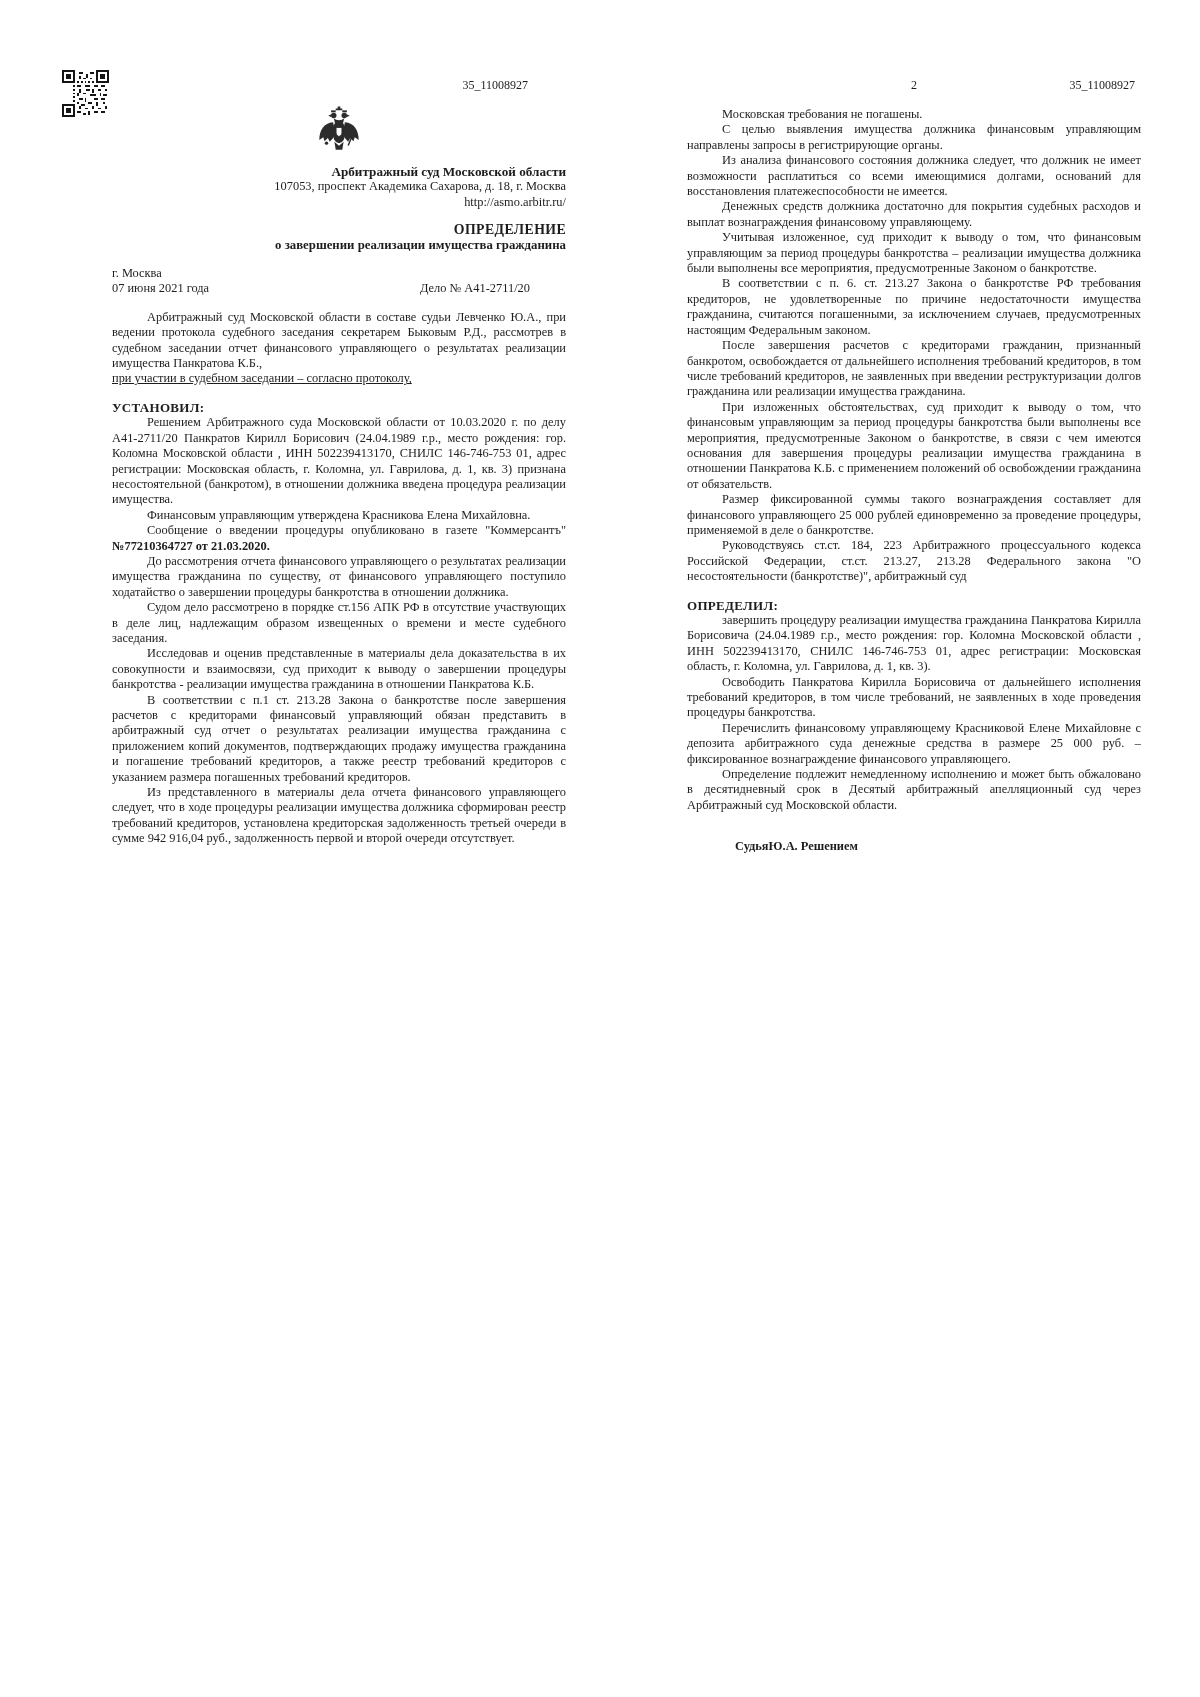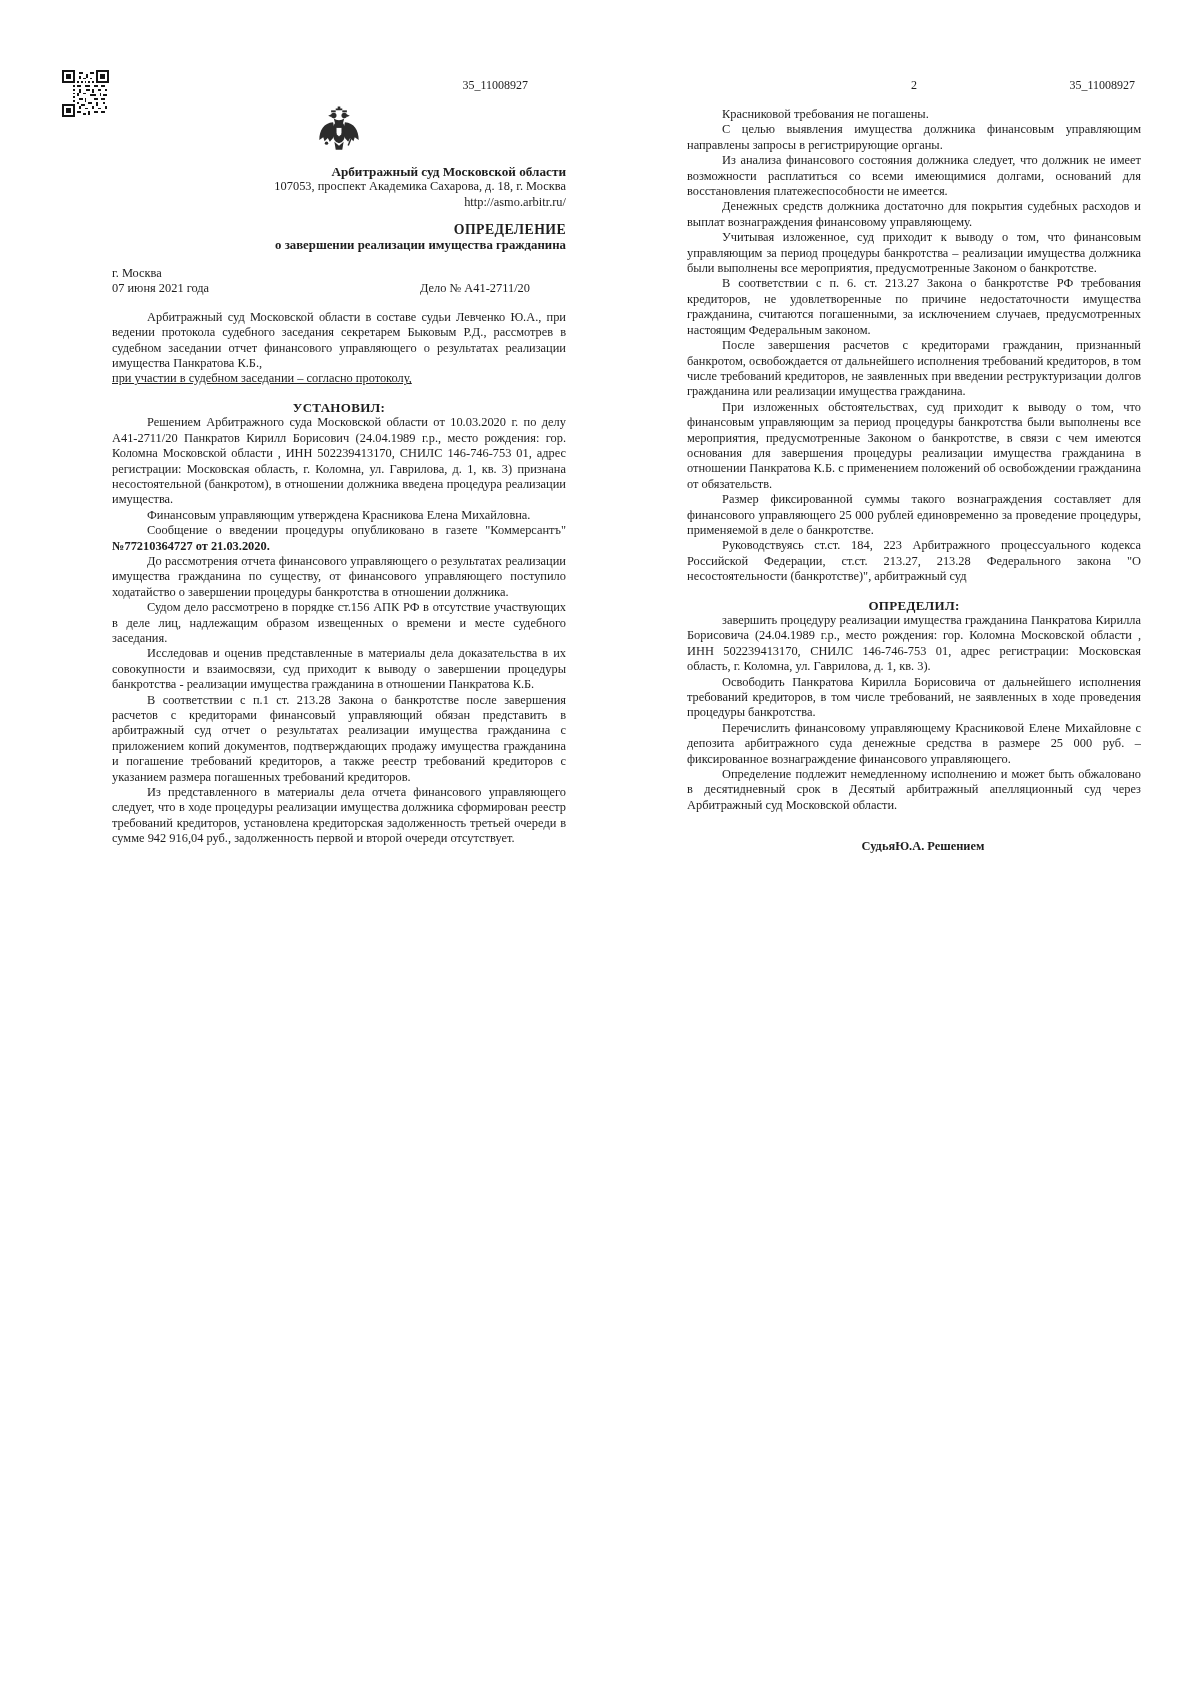--- a/index.html
+++ b/index.html
@@ -182,7 +182,7 @@
       <span class="doc-num">35_11008927</span>
     </div>
 
-    <p class="gap-top">Красниковой требования не погашены.</p>
+    <p class="gap-top">Московская требования не погашены.</p>
     <p>С целью выявления имущества должника финансовым управляющим направлены запросы в регистрирующие органы.</p>
     <p>Из анализа финансового состояния должника следует, что должник не имеет возможности расплатиться со всеми имеющимися долгами, оснований для восстановления платежеспособности не имеется.</p>
     <p>Денежных средств должника достаточно для покрытия судебных расходов и выплат вознаграждения финансовому управляющему.</p>

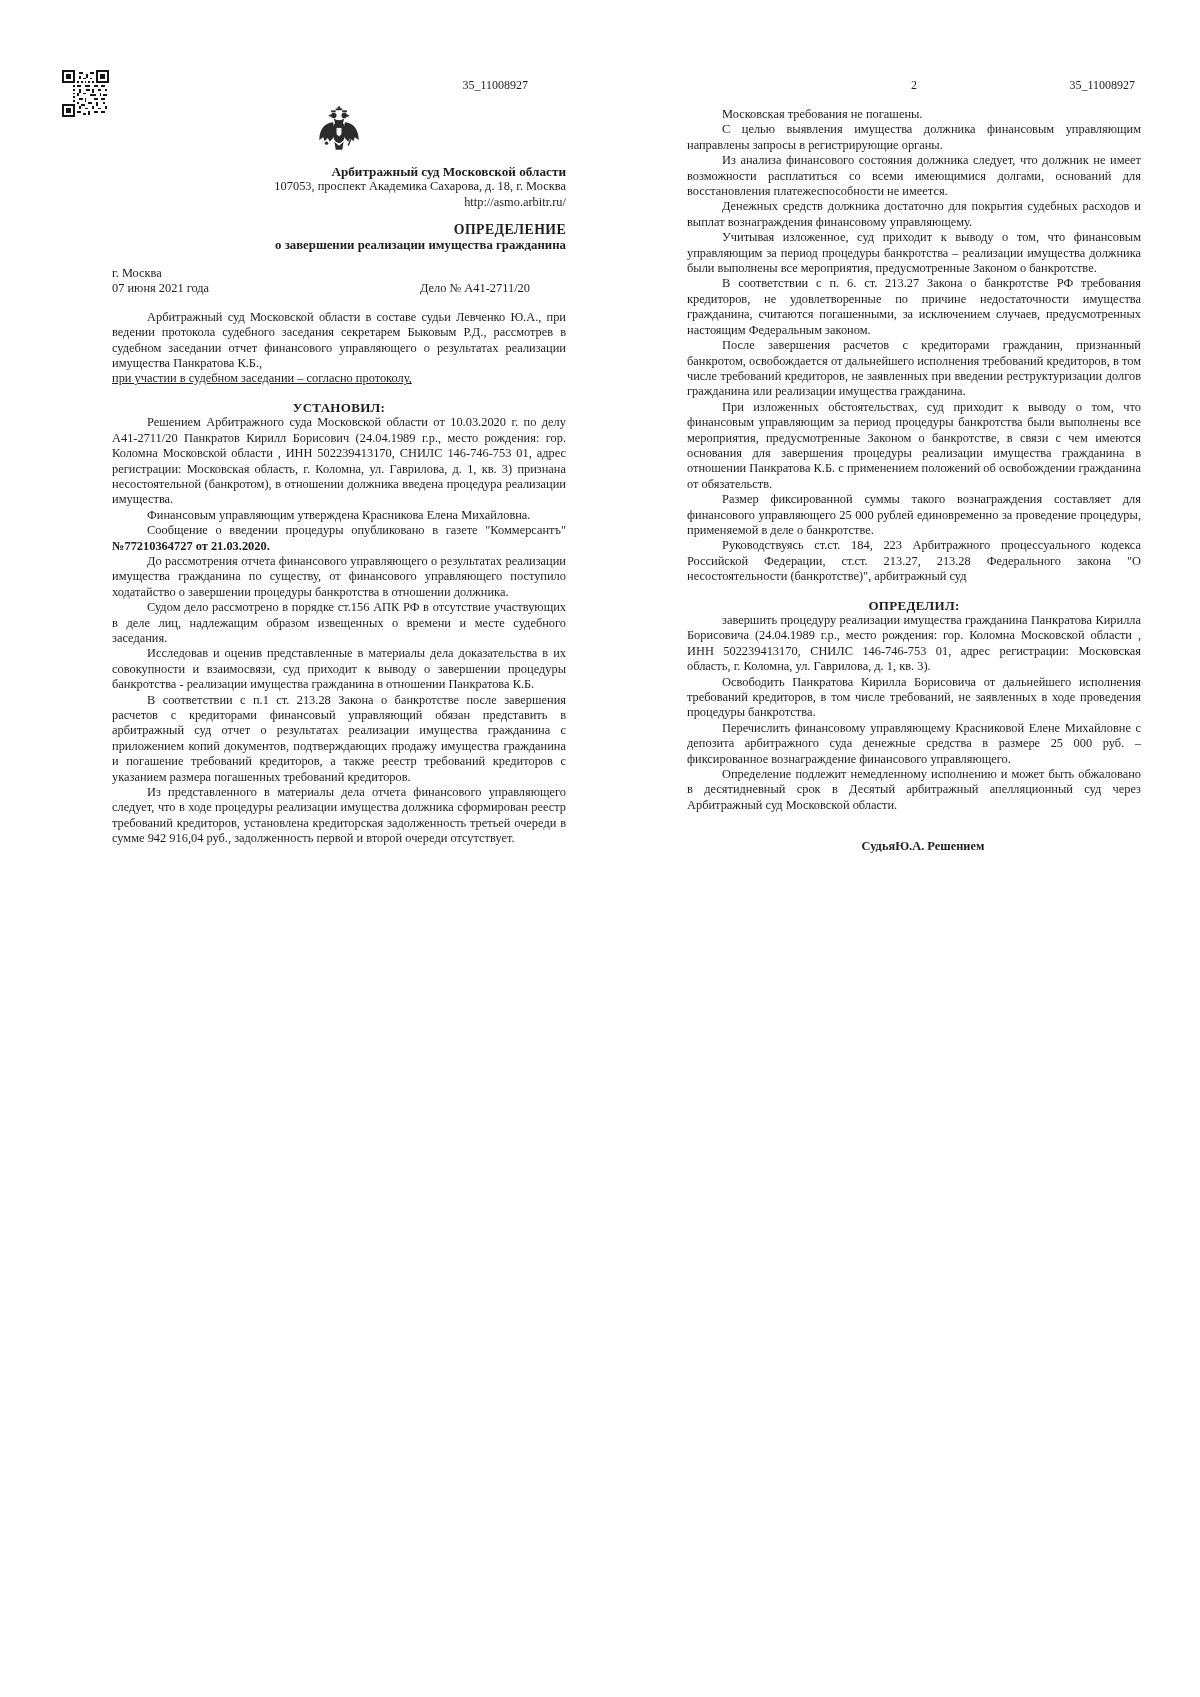--- a/index.html
+++ b/index.html
@@ -35,7 +35,7 @@
   p.no-indent { text-indent:0;text-decoration:underline; }
   p.gap-top { margin-top:13px; }
   .section-heading {
-    text-align:center; font-weight:bold; font-size:13px;
+    text-align:left; font-weight:bold; font-size:13px;
     margin-top:13px; letter-spacing:.3px;
   }
   .sig-row {

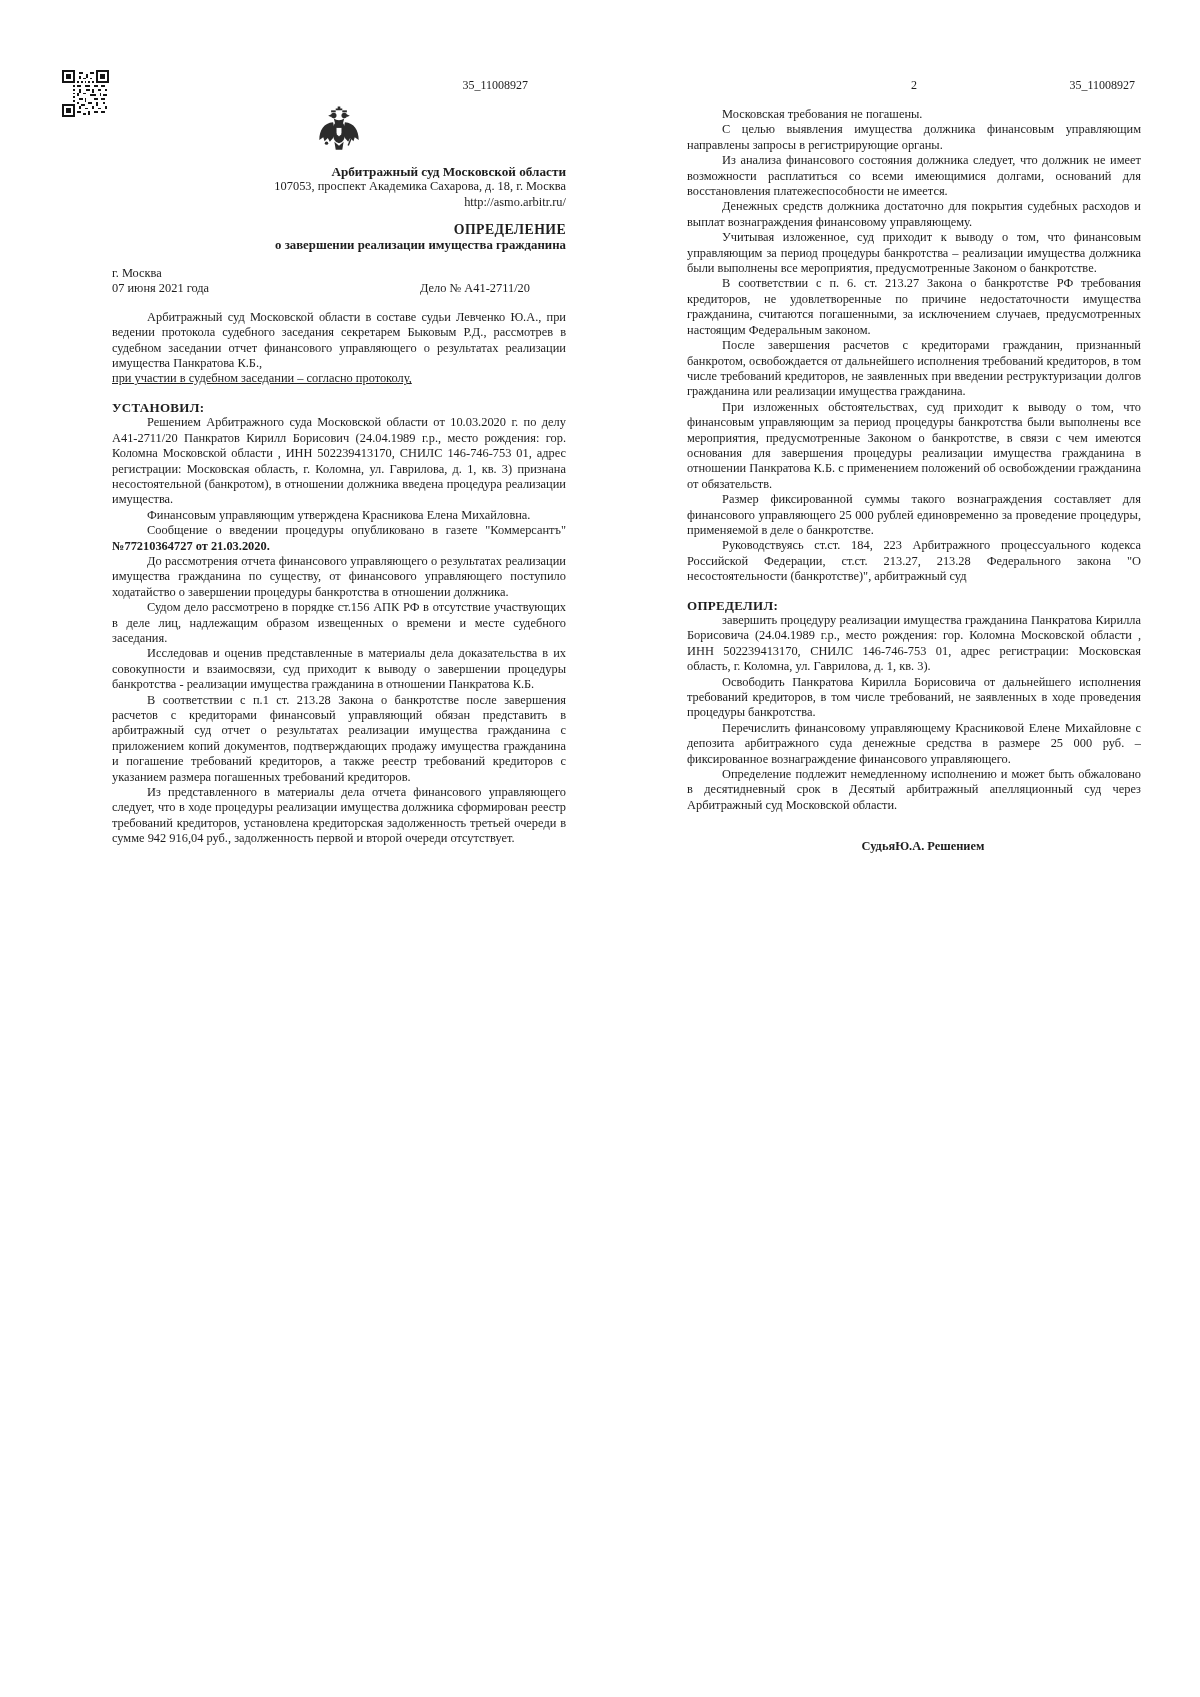--- a/index.html
+++ b/index.html
@@ -39,7 +39,7 @@
     margin-top:13px; letter-spacing:.3px;
   }
   .sig-row {
-    display:flex; justify-content:center;
+    display:flex; justify-content:flex-start;
     margin-top:26px; padding-left:48px; padding-right:30px;
     font-weight:bold;
   }

